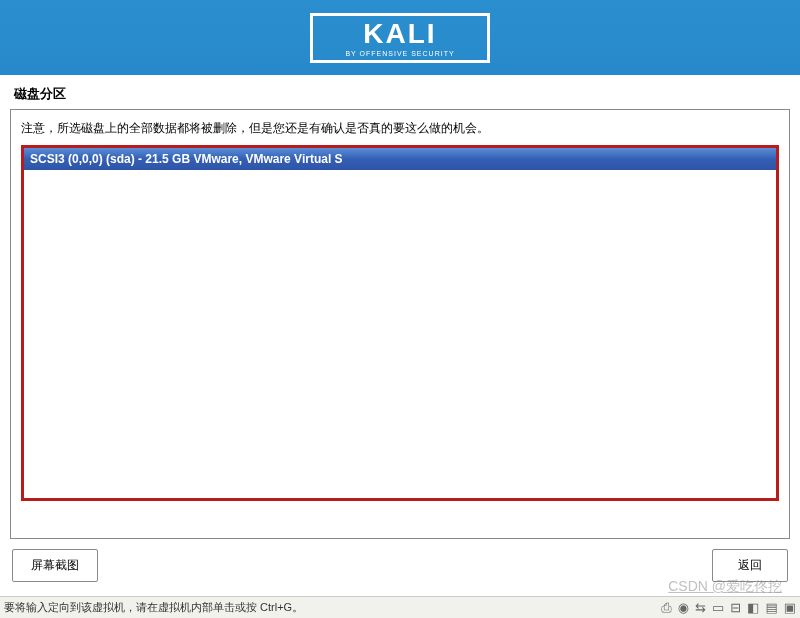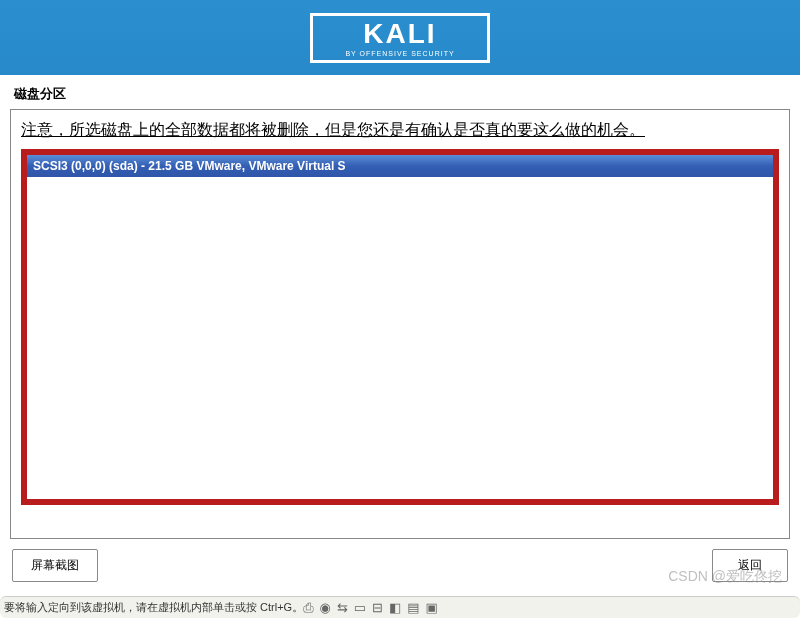--- a/index.html
+++ b/index.html
@@ -57,10 +57,9 @@
       background: #fff;
     }
     .warning-text {
-      font-size: 16px;
+      font-size: 12px;
       color: #000;
       margin-bottom: 8px;
-      text-decoration: underline;
     }
     .instruction {
       font-size: 12px;

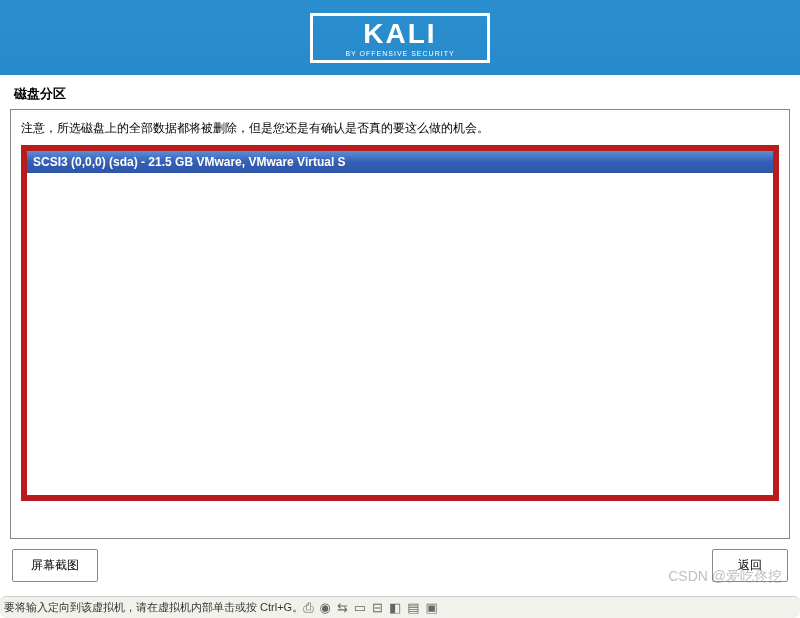--- a/index.html
+++ b/index.html
@@ -69,7 +69,7 @@
       margin-bottom: 6px;
     }
     .disk-list {
-      border: 6px solid #b91c1c;
+      border: 3px solid #b91c1c;
       height: 356px;
       background: #fff;
       overflow-y: auto;

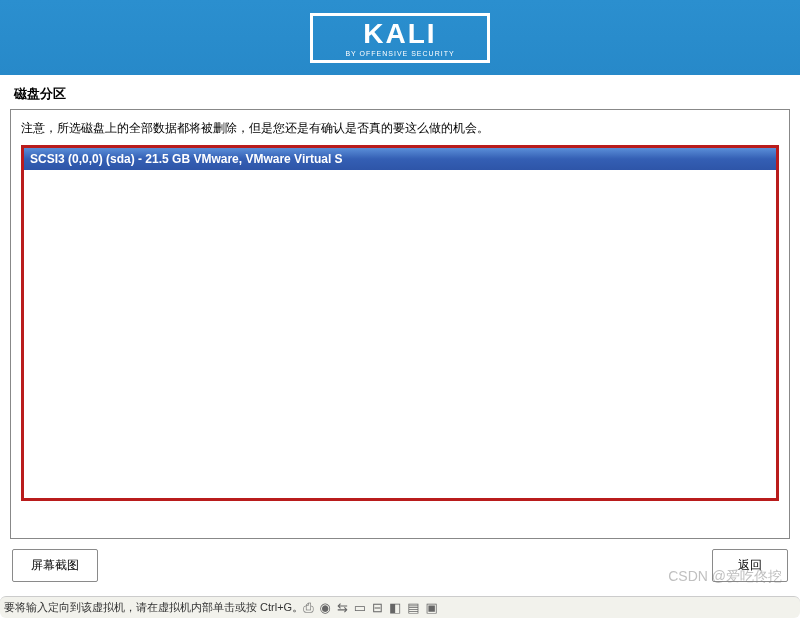--- a/index.html
+++ b/index.html
@@ -132,10 +132,11 @@
     .watermark {
       position: absolute;
       right: 18px;
-      bottom: 32px;
+      bottom: 22px;
       font-size: 14px;
       color: rgba(130,130,130,0.5);
       pointer-events: none;
+      text-decoration: underline;
     }
   </style>
 </head>

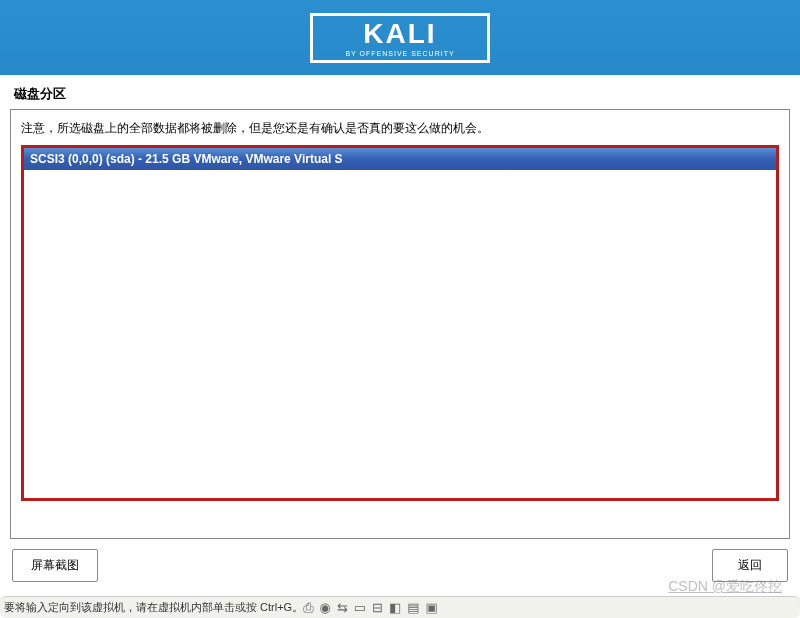--- a/index.html
+++ b/index.html
@@ -111,10 +111,9 @@
       border-top: 1px solid #ccc;
       display: flex;
       align-items: center;
-      justify-content: flex-start;
+      justify-content: space-between;
       padding: 0 4px;
       font-size: 11px;
-      border-radius: 6px;
     }
     .status-text {
       color: #333;

